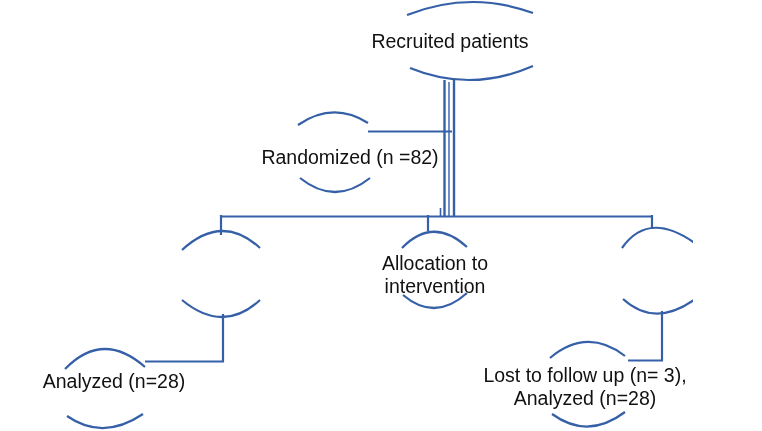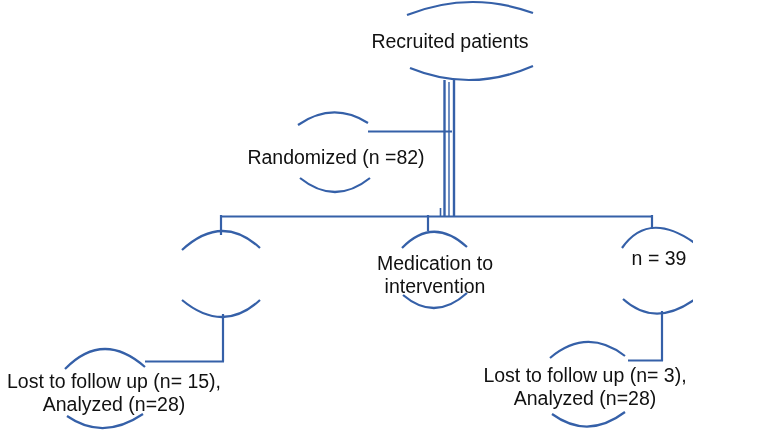--- a/index.html
+++ b/index.html
@@ -71,7 +71,7 @@
     <div>Recruited patients</div>
   </div>
 
-  <div class="label" style="left:336px; top:146px">
+  <div class="label" style="left:350px; top:146px">
     <div>Randomized (n =82)</div>
   </div>
 

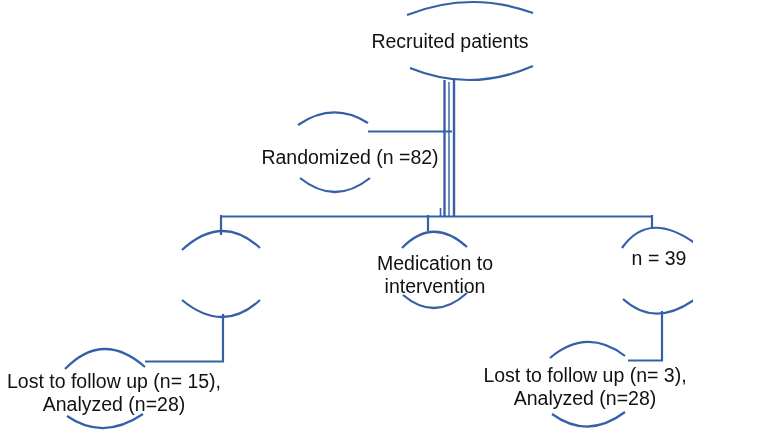--- a/index.html
+++ b/index.html
@@ -79,7 +79,7 @@
   </div>
 
   <div class="label" style="left:435px; top:252px">
-    <div>Medication to</div>
+    <div>Allocation to</div>
     <div>intervention</div>
   </div>
 

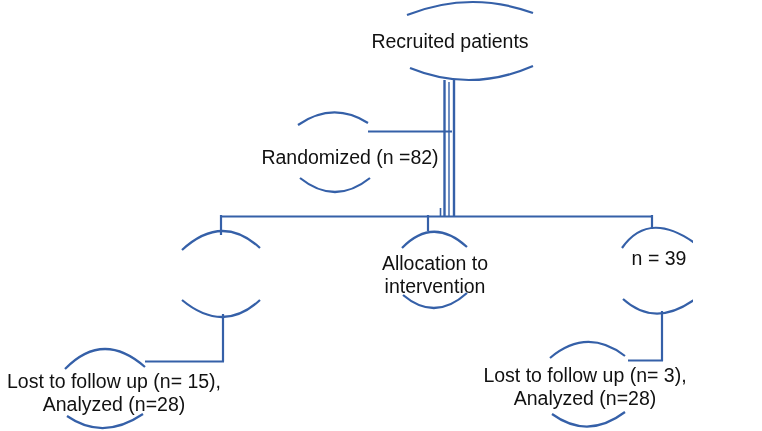--- a/index.html
+++ b/index.html
@@ -84,7 +84,6 @@
   </div>
 
   <div class="label" style="left:659px; top:247px">
-    <div>n = 39</div>
   </div>
 
   <div class="label" style="left:114px; top:370px">

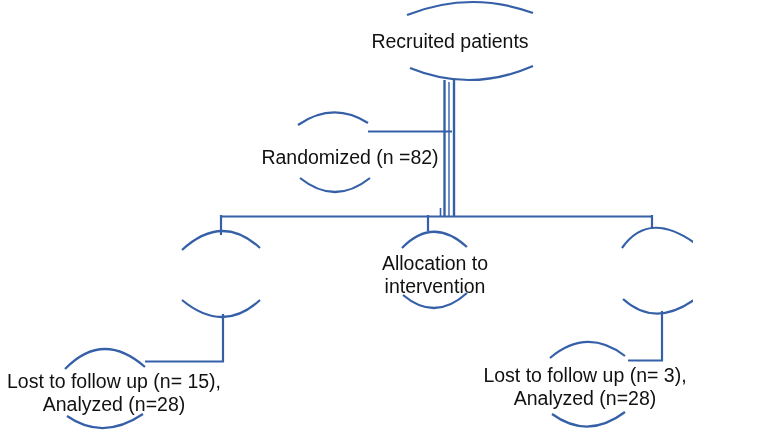--- a/index.html
+++ b/index.html
@@ -87,7 +87,6 @@
   </div>
 
   <div class="label" style="left:114px; top:370px">
-    <div>Lost to follow up (n= 15),</div>
     <div>Analyzed (n=28)</div>
   </div>
 

